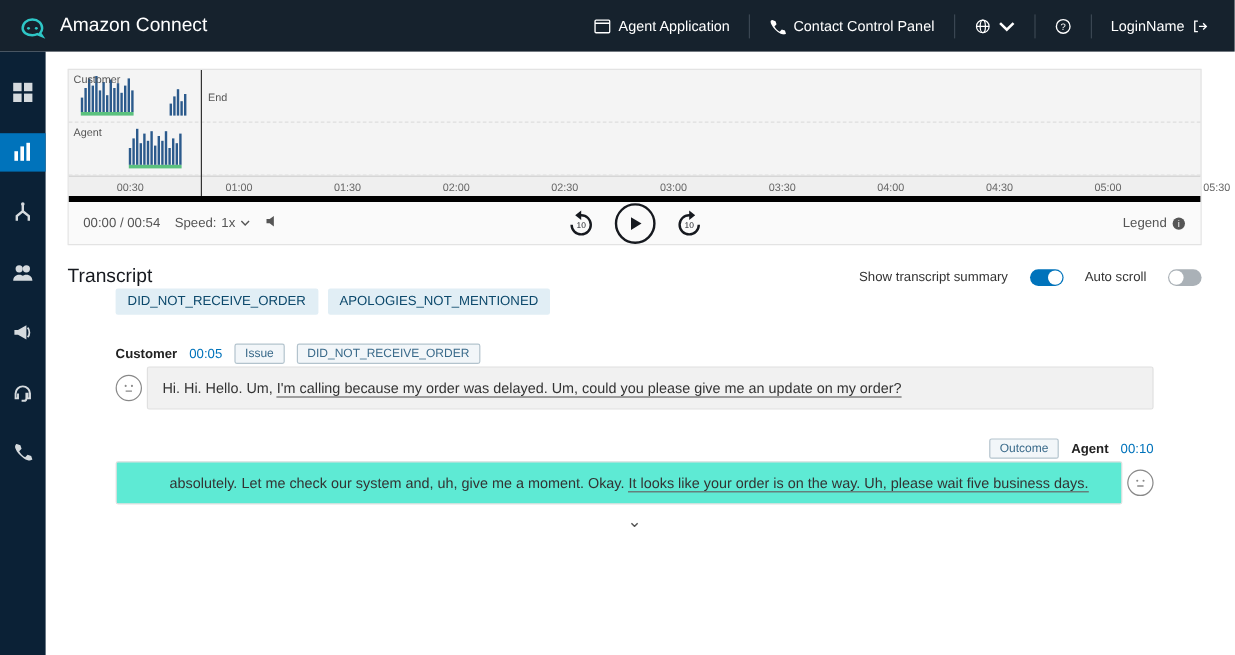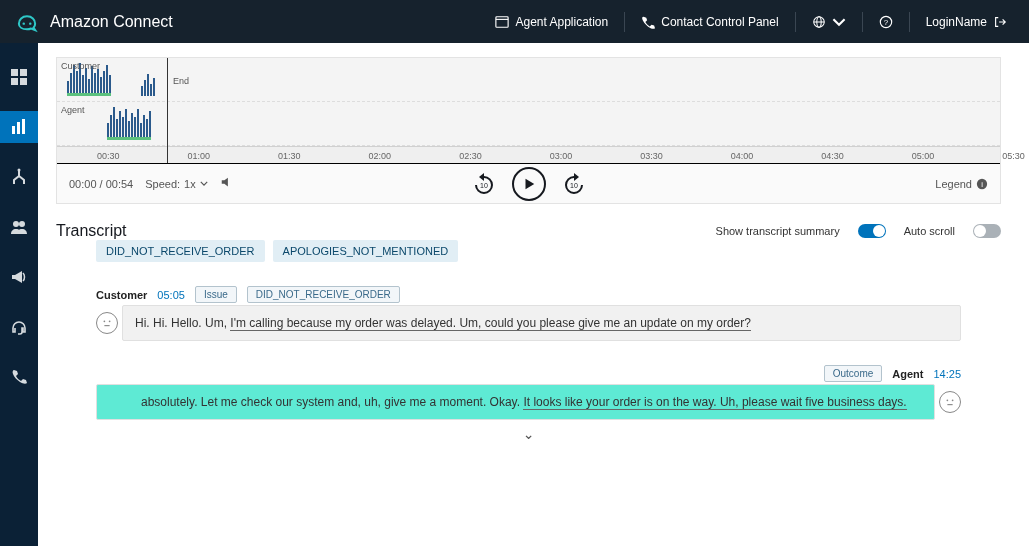--- a/index.html
+++ b/index.html
@@ -28,7 +28,7 @@
   .playhead { position: absolute; top: 0; bottom: 0; width: 1px; background: #333; left: 110px; }
   .end-label { position: absolute; left: 116px; top: 18px; font-size: 9px; color: #555; }
   .timeaxis { display: flex; border-top: 1px solid #d0d0d0; background: #efefef; padding: 4px 0 2px 40px; gap: 68px; font-size: 9px; color: #666; }
-  .playerbar { display: flex; align-items: center; height: 40px; padding: 0 12px; border-top: 1px solid #000000; background: #fafafa; gap: 12px; position: relative; }
+  .playerbar { display: flex; align-items: center; height: 40px; padding: 0 12px; border-top: 5px solid #000000; background: #fafafa; gap: 12px; position: relative; }
   .time-readout { font-size: 11px; color: #555; }
   .speed { font-size: 11px; color: #555; display: flex; align-items: center; gap: 4px; cursor: pointer; }
   .vol-icon svg { width: 14px; height: 14px; }

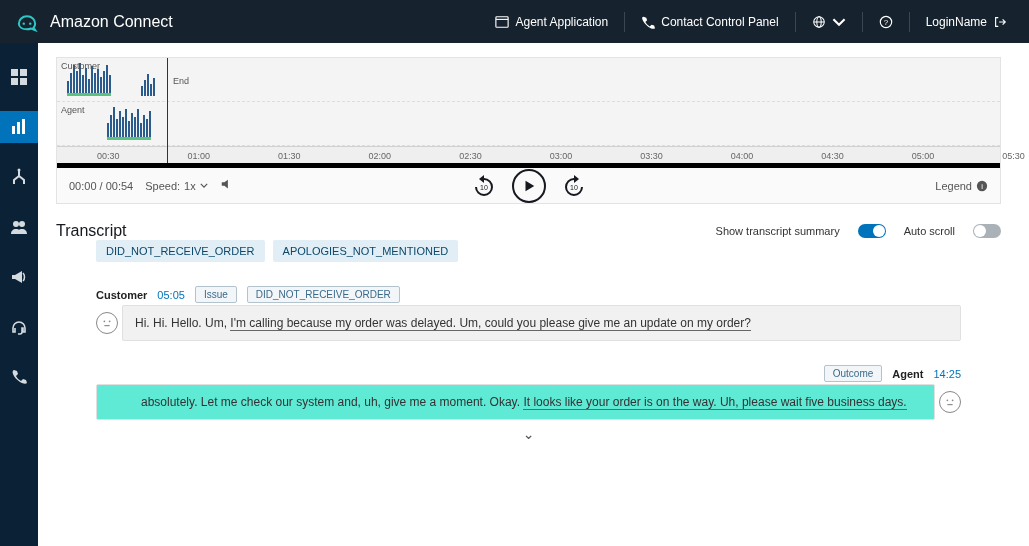--- a/index.html
+++ b/index.html
@@ -289,7 +289,7 @@
     <div class="turn">
       <div class="turn-meta">
         <span class="speaker">Customer</span>
-        <span class="tstamp">05:05</span>
+        <span class="tstamp">00:05</span>
         <span class="tag">Issue</span>
         <span class="tag">DID_NOT_RECEIVE_ORDER</span>
       </div>

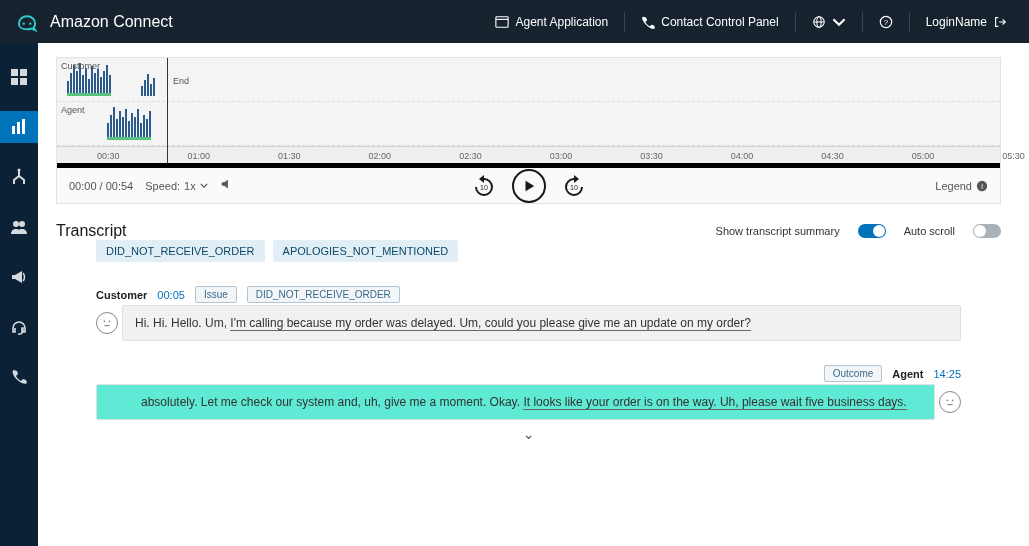--- a/index.html
+++ b/index.html
@@ -309,7 +309,7 @@
       <div class="turn-meta">
         <span class="tag">Outcome</span>
         <span class="speaker">Agent</span>
-        <span class="tstamp">14:25</span>
+        <span class="tstamp">00:10</span>
       </div>
       <div class="turn-body">
         <span class="senti">

